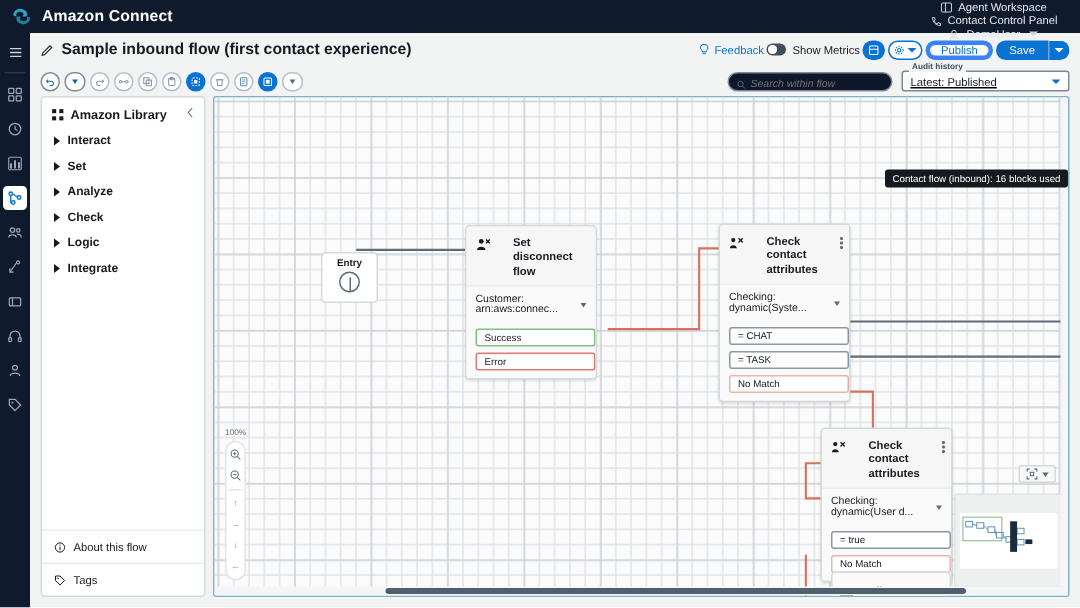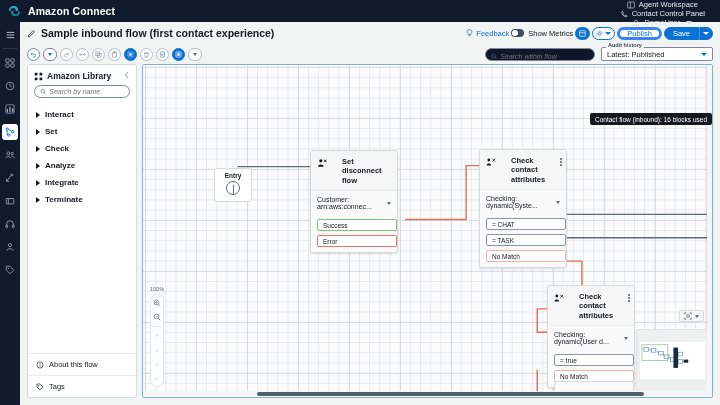--- a/index.html
+++ b/index.html
@@ -95,7 +95,7 @@
     border: 0; outline: 0; font-size: 7px; color: #5f6b7a; background: transparent;
     width: 100%; font-family: "Liberation Sans", sans-serif; font-style: italic;
   }
-  .audit-wrap { position: relative; width: 112px; }
+  .audit-wrap { position: relative; width: 112px; text-decoration: underline; }
   .audit-legend {
     position: absolute; top: -5px; left: 5px; background: #f2f3f3; padding: 0 2px;
     font-size: 5.5px; font-weight: bold; color: #414d5c;

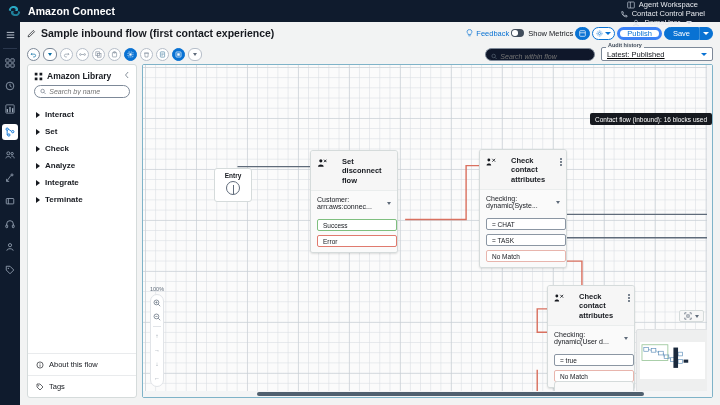--- a/index.html
+++ b/index.html
@@ -521,13 +521,6 @@
                 <path d="M5.5 1 L2 5 L5.5 9" fill="none" stroke="#5f6b7a" stroke-width="1"></path>
               </svg>
             </span>
-          </div>
-          <div class="lib-search">
-            <svg width="7" height="7" viewBox="0 0 10 10">
-              <circle cx="4.2" cy="4.2" r="2.8" fill="none" stroke="#5f6b7a" stroke-width="1"></circle>
-              <line x1="6.3" y1="6.3" x2="9" y2="9" stroke="#5f6b7a" stroke-width="1"></line>
-            </svg>
-            <input type="text" placeholder="Search by name" style="">
           </div>
           <div class="lib-list">
             <div class="lib-cat">

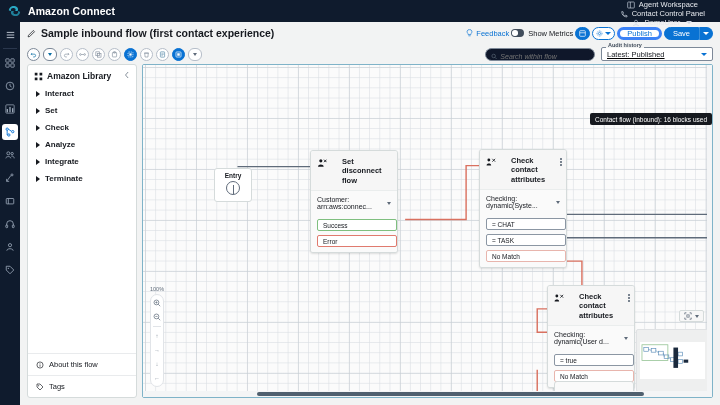--- a/index.html
+++ b/index.html
@@ -533,11 +533,11 @@
             </div>
             <div class="lib-cat">
               <span class="tri"></span>
-              <span>Check</span>
+              <span>Analyze</span>
             </div>
             <div class="lib-cat">
               <span class="tri"></span>
-              <span>Analyze</span>
+              <span>Check</span>
             </div>
             <div class="lib-cat">
               <span class="tri"></span>

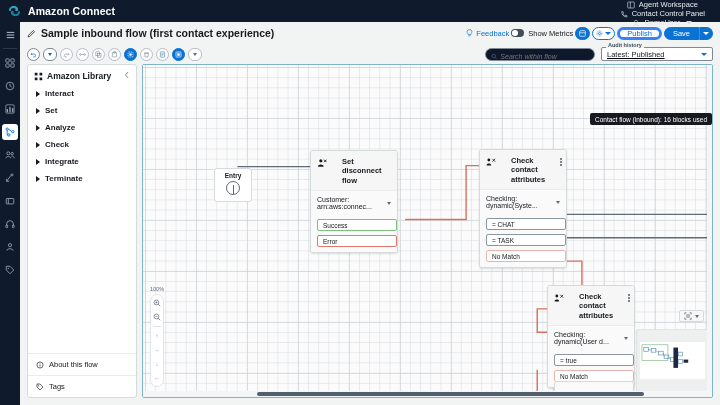--- a/index.html
+++ b/index.html
@@ -538,6 +538,10 @@
             <div class="lib-cat">
               <span class="tri"></span>
               <span>Check</span>
+            </div>
+            <div class="lib-cat">
+              <span class="tri"></span>
+              <span>Logic</span>
             </div>
             <div class="lib-cat">
               <span class="tri"></span>

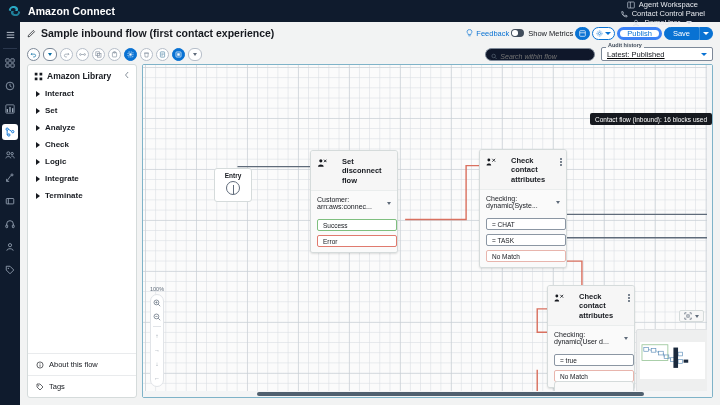--- a/index.html
+++ b/index.html
@@ -546,10 +546,6 @@
             <div class="lib-cat">
               <span class="tri"></span>
               <span>Integrate</span>
-            </div>
-            <div class="lib-cat">
-              <span class="tri"></span>
-              <span>Terminate</span>
             </div>
           </div>
           <div class="lib-foot">

